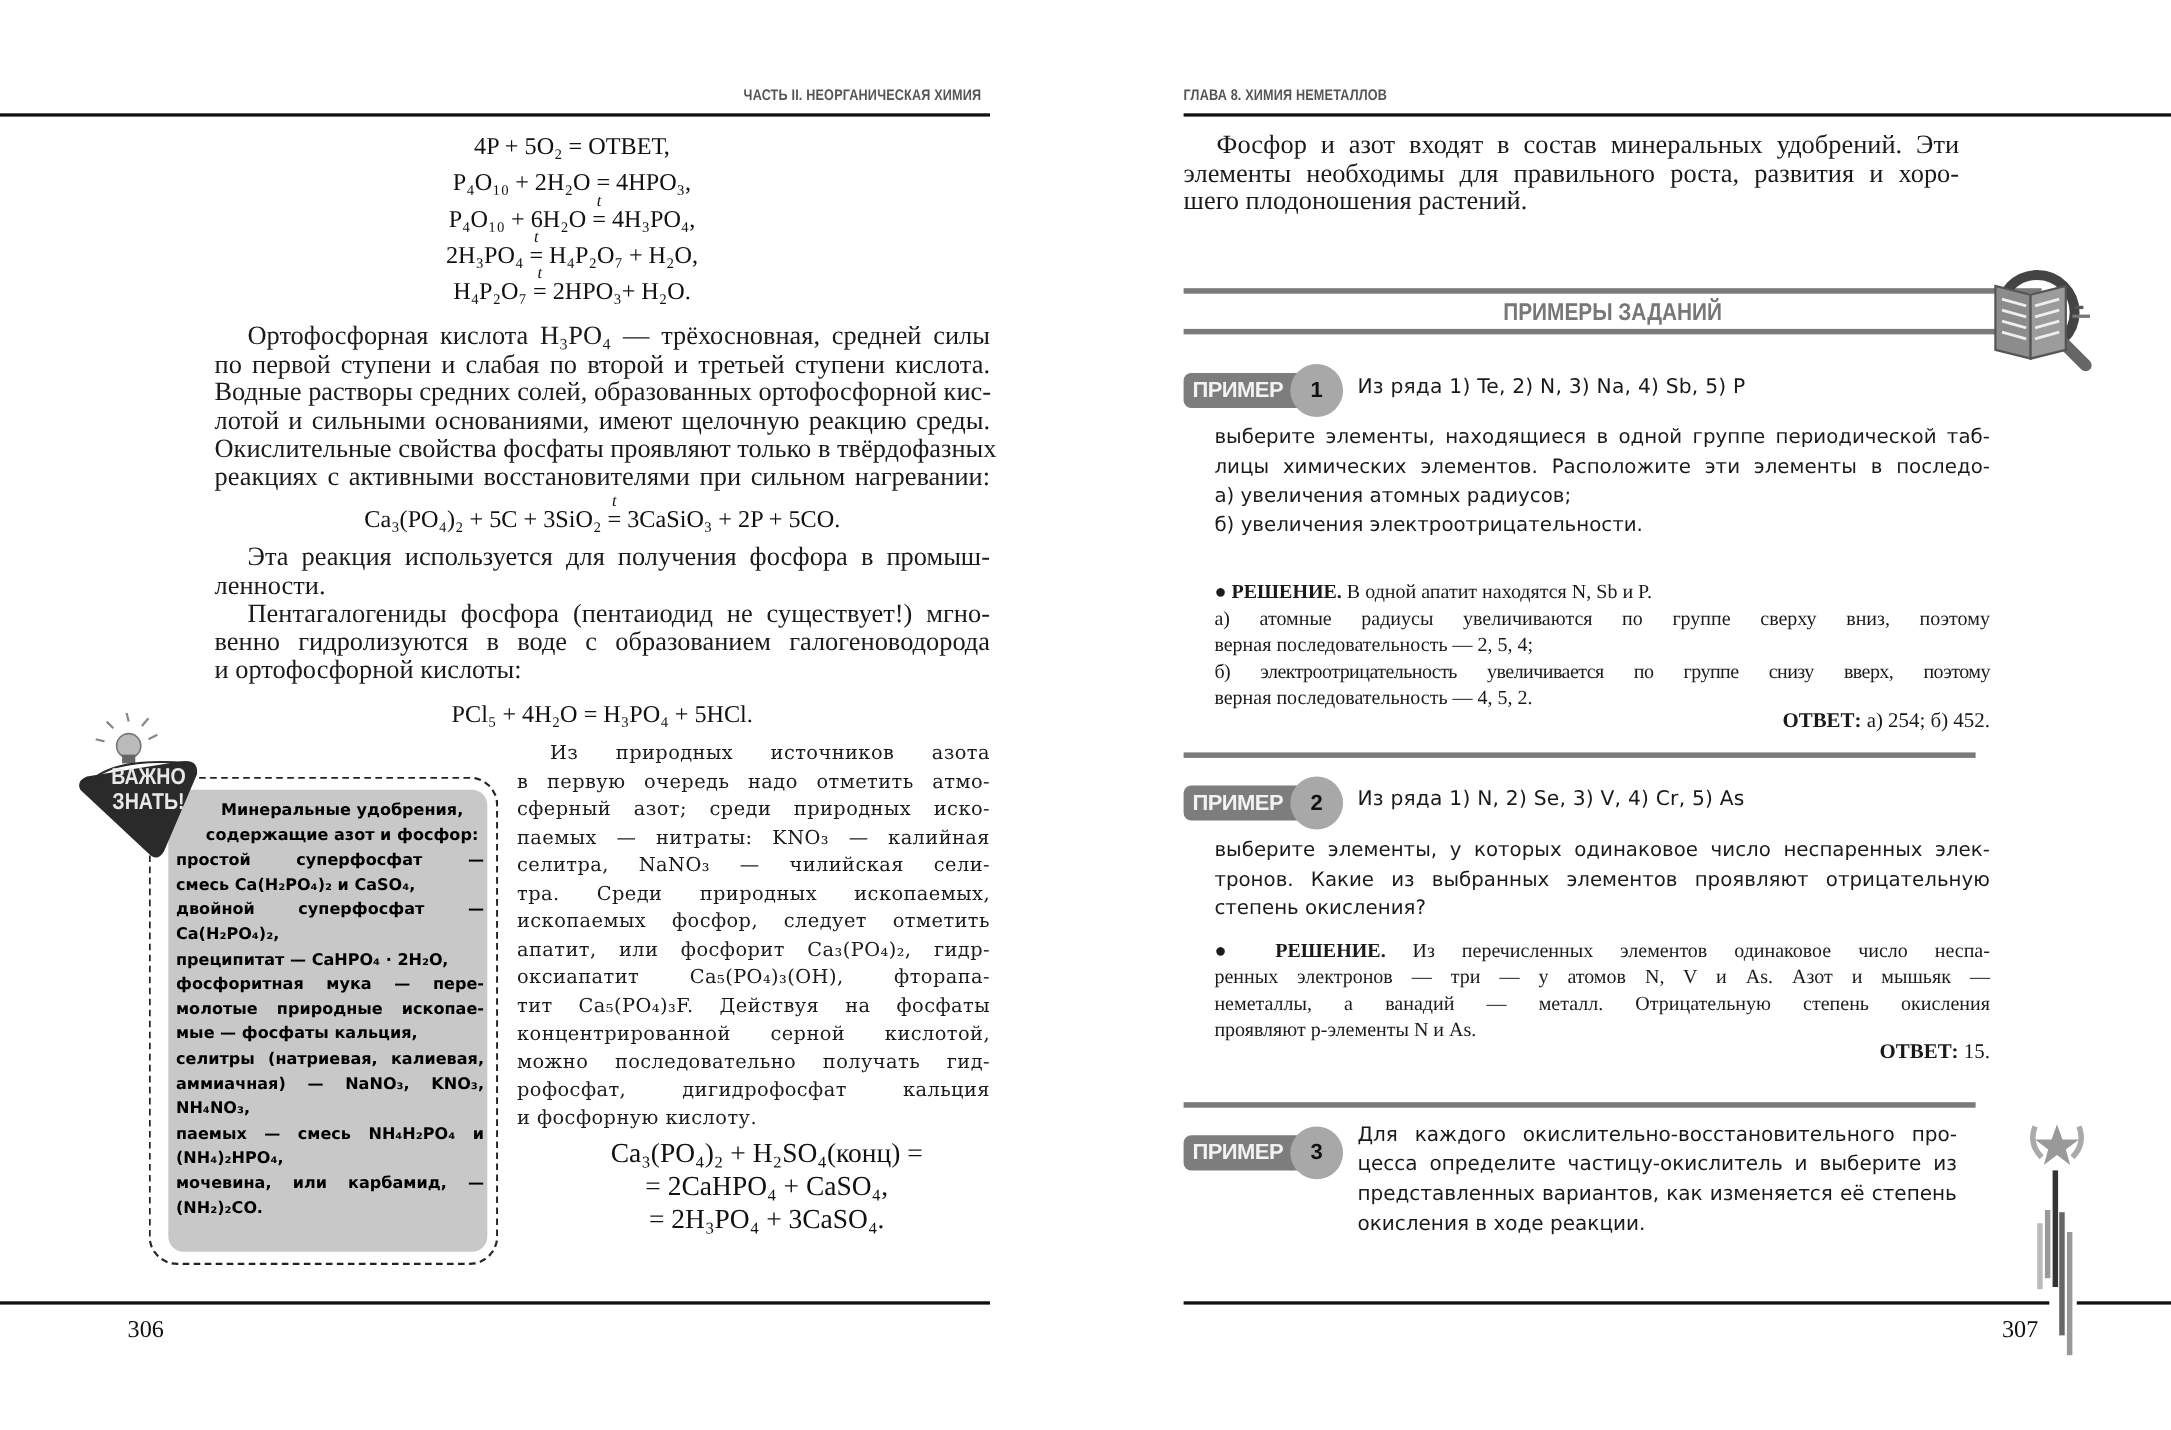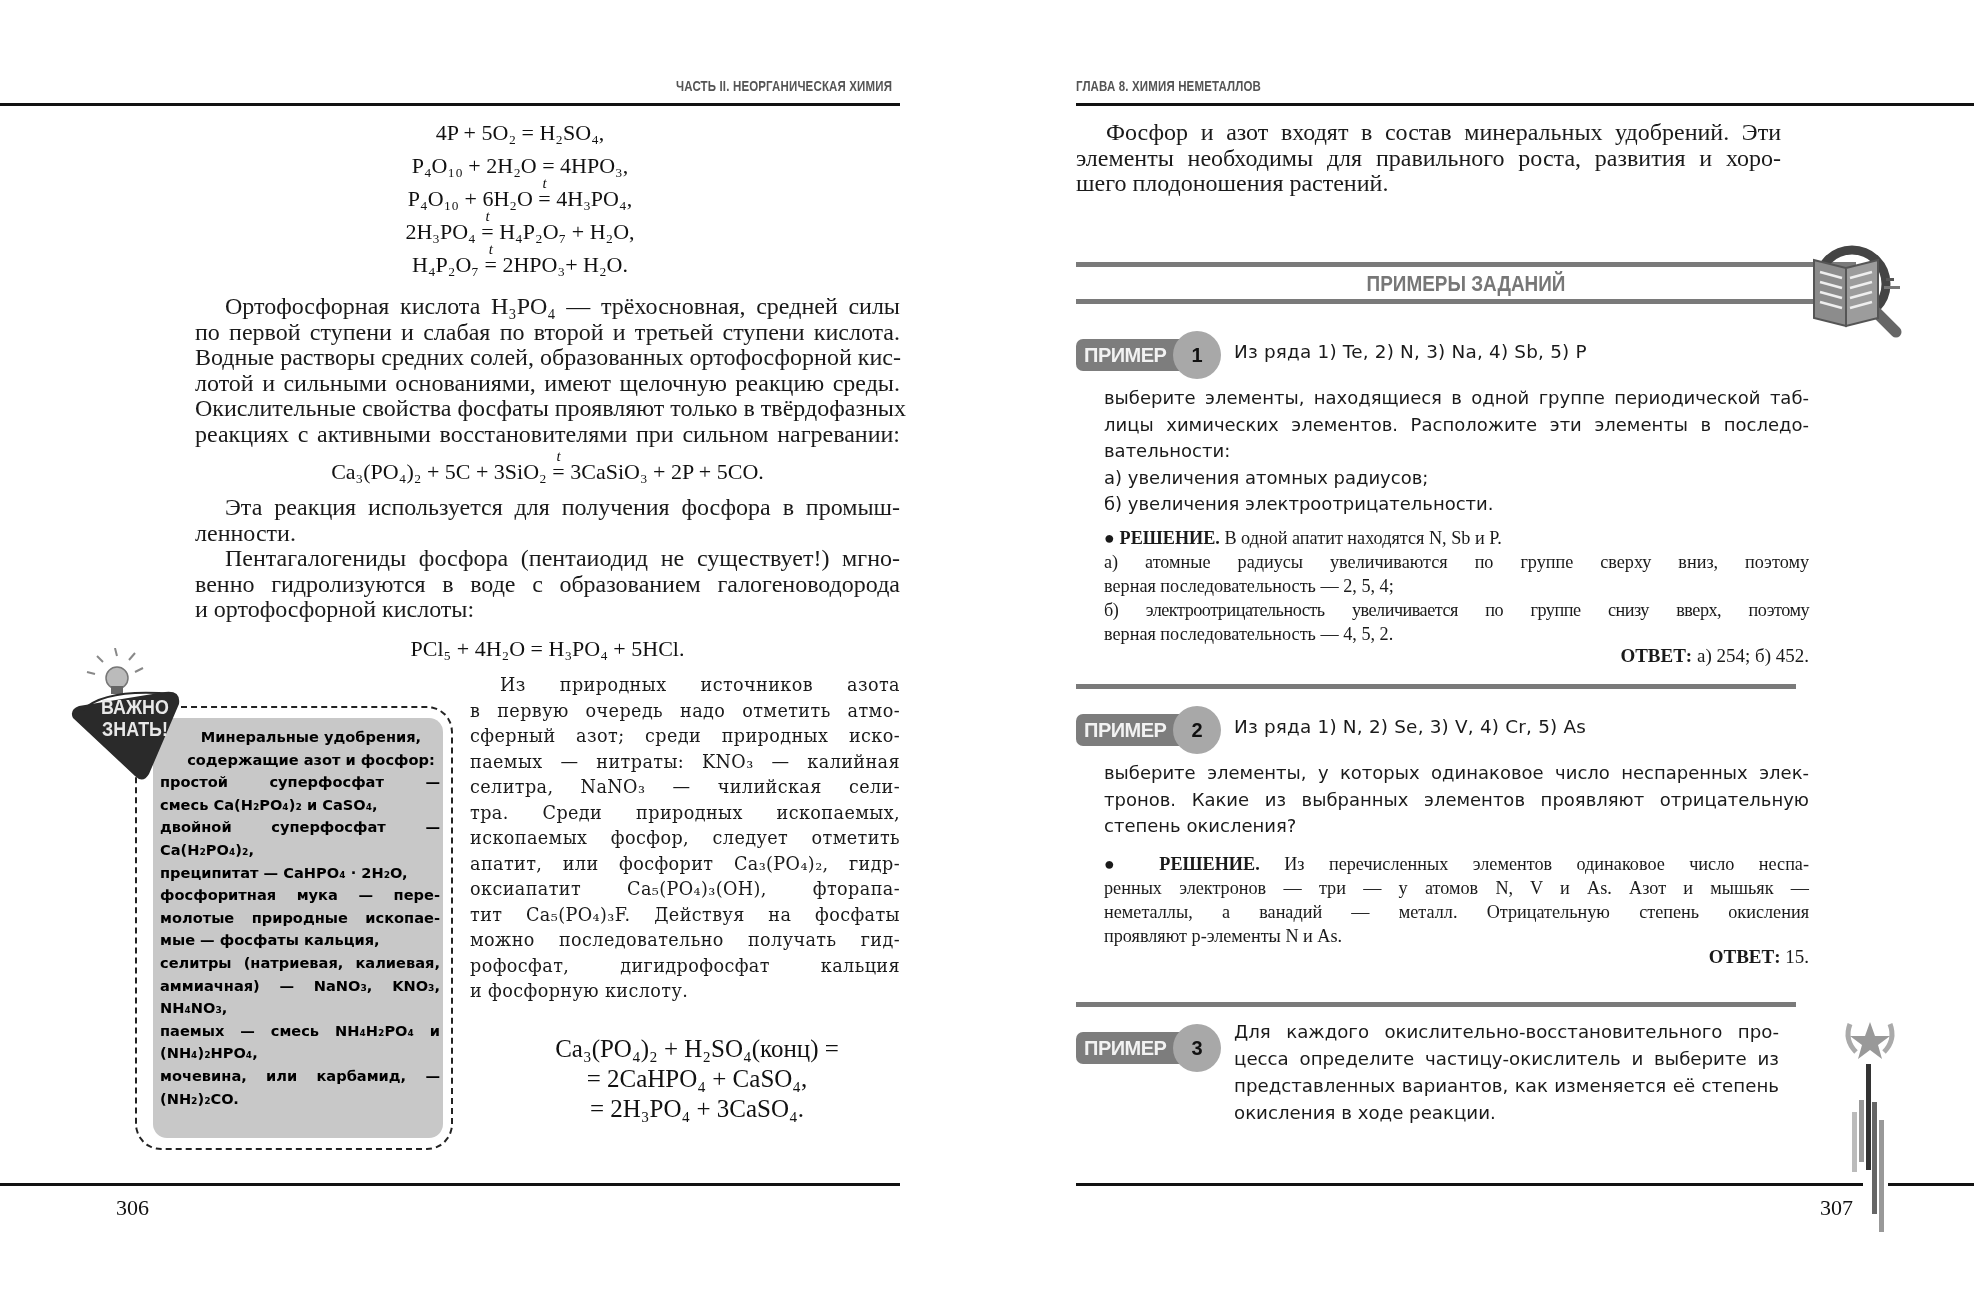--- a/index.html
+++ b/index.html
@@ -128,7 +128,7 @@
   <div class="rule" style="left:0;top:103px;width:900px;"></div>
 
   <div class="formula-block" style="left:330px;top:116px;width:380px;">
-    <div class="formula-line">4P + 5O₂ = H₂SO₄,</div>
+    <div class="formula-line">4P + 5O₂ = ОТВЕТ,</div>
     <div class="formula-line">P₄O₁₀ + 2H₂O = 4HPO₃,</div>
     <div class="formula-line">P₄O₁₀ + 6H₂O <span class="t-over">=</span> 4H₃PO₄,</div>
     <div class="formula-line">2H₃PO₄ <span class="t-over">=</span> H₄P₂O₇ + H₂O,</div>

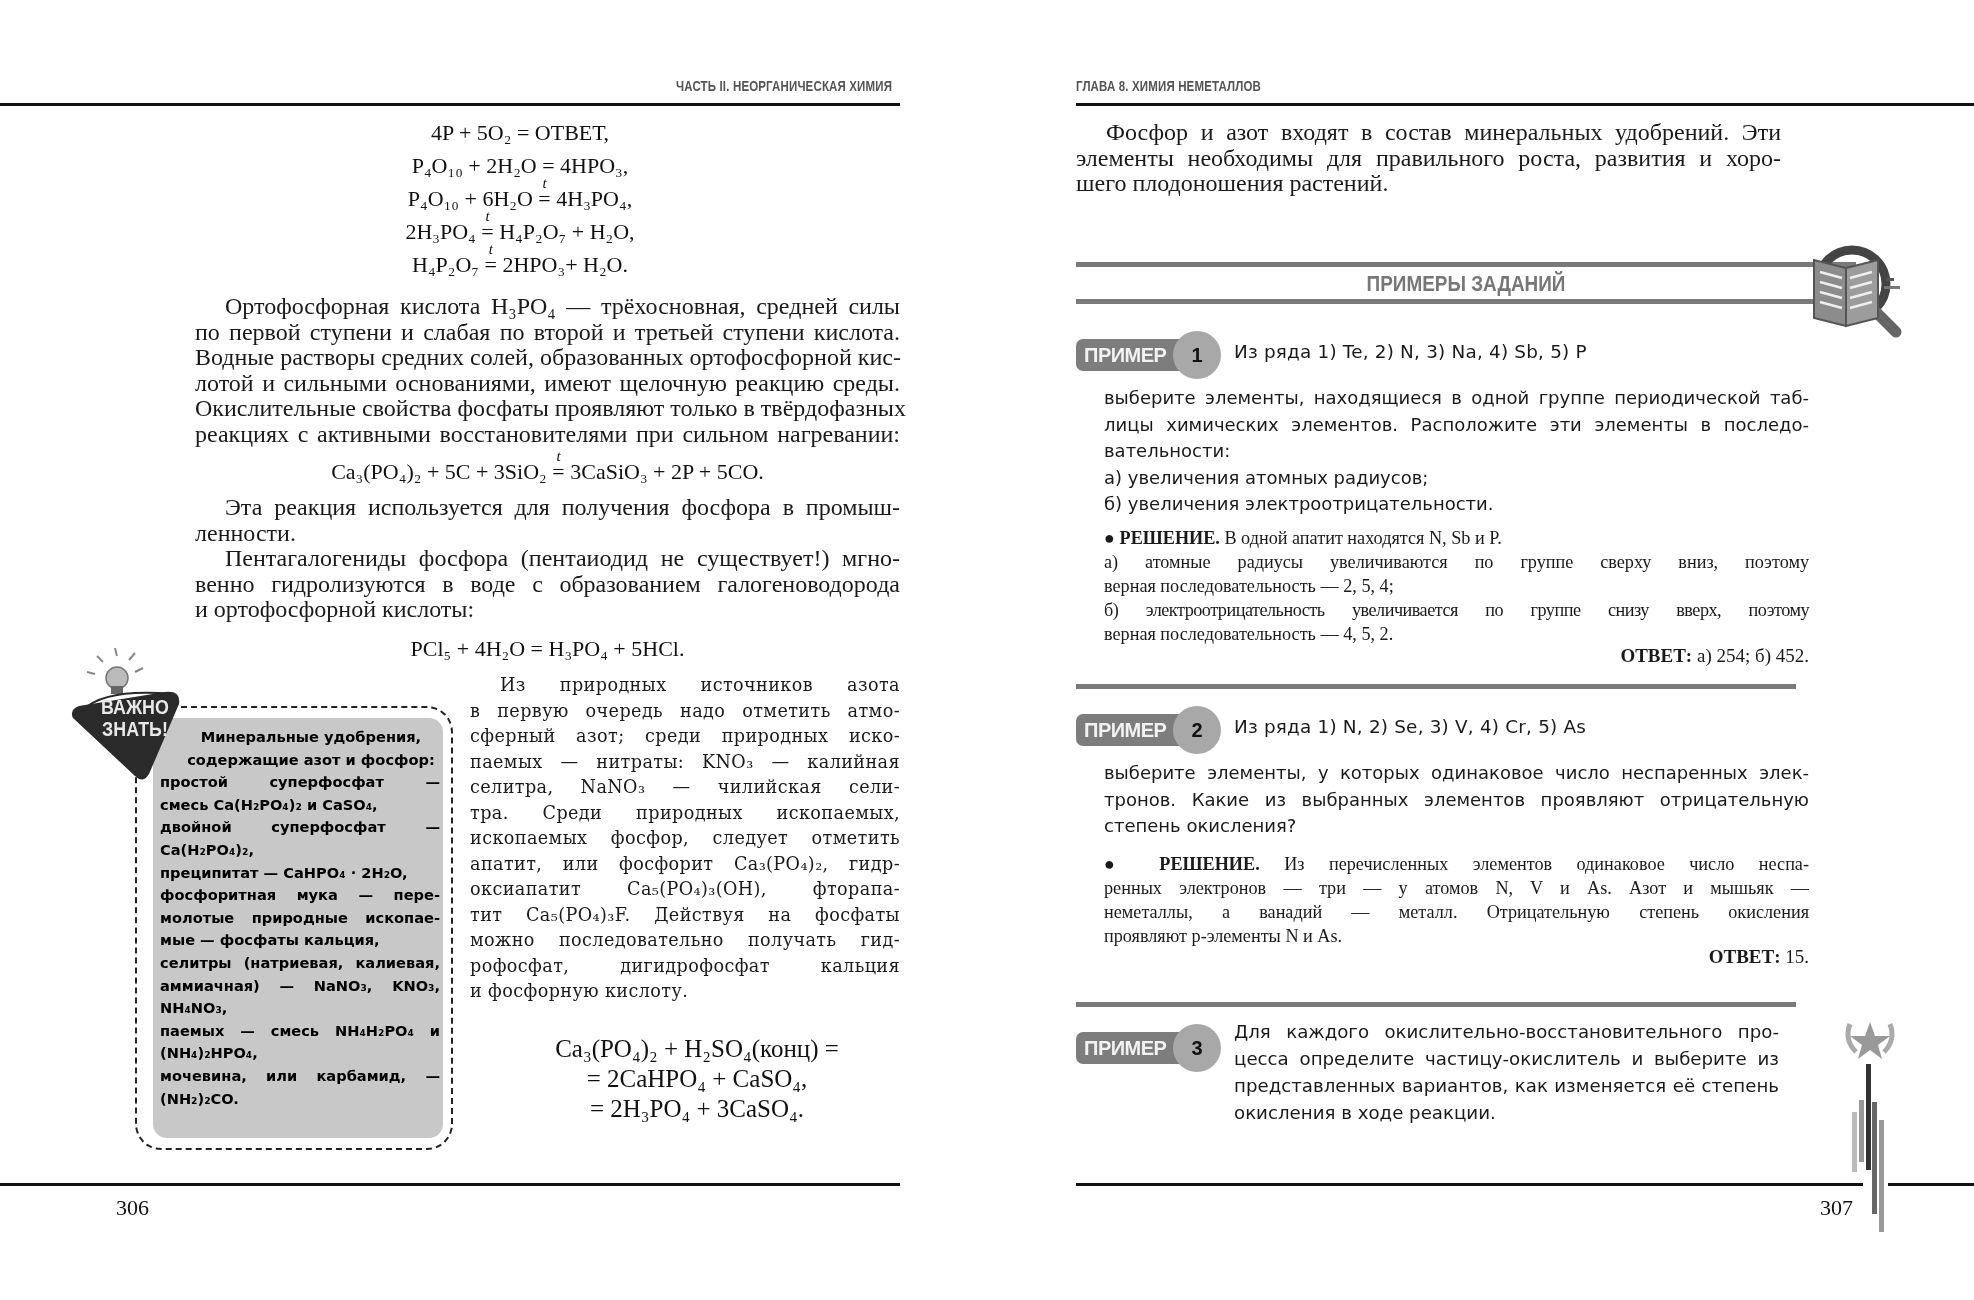--- a/index.html
+++ b/index.html
@@ -254,7 +254,6 @@
   <div class="ex-body" style="left:44px;top:385px;">
     <span class="line">выберите элементы, находящиеся в одной группе периодической таб-</span>
     <span class="line">лицы химических элементов. Расположите эти элементы в последо-</span>
-    <span class="line last">вательности:</span>
     <span class="line last">а) увеличения атомных радиусов;</span>
     <span class="line last">б) увеличения электроотрицательности.</span>
   </div>

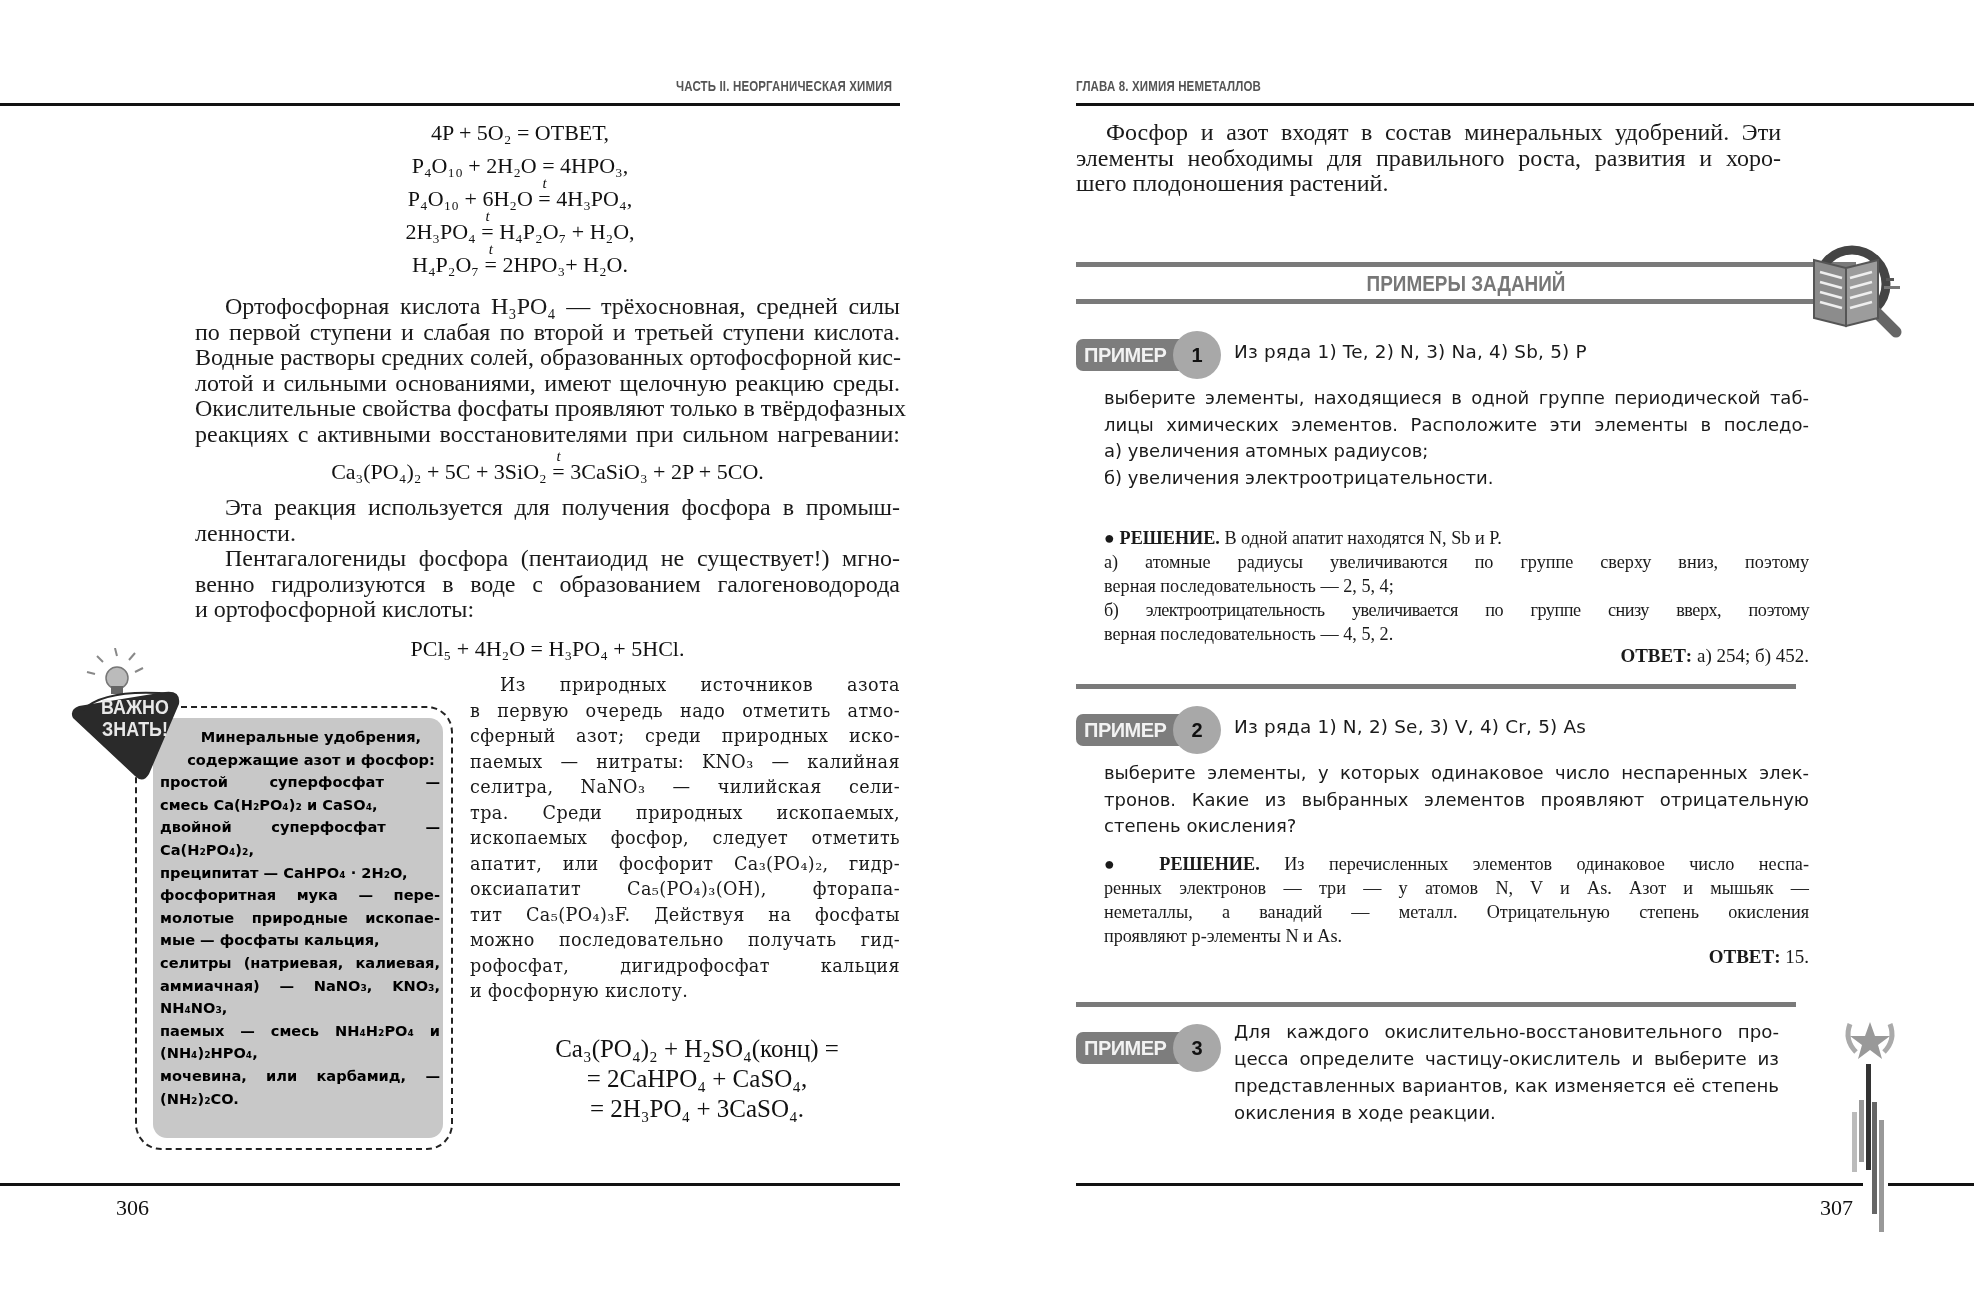--- a/index.html
+++ b/index.html
@@ -215,6 +215,7 @@
     <span class="line">апатит, или фосфорит Ca₃(PO₄)₂, гидр-</span>
     <span class="line">оксиапатит Ca₅(PO₄)₃(OH), фторапа-</span>
     <span class="line">тит Ca₅(PO₄)₃F. Действуя на фосфаты</span>
+    <span class="line">концентрированной серной кислотой,</span>
     <span class="line">можно последовательно получать гид-</span>
     <span class="line">рофосфат, дигидрофосфат кальция</span>
     <span class="line last">и фосфорную кислоту.</span>

